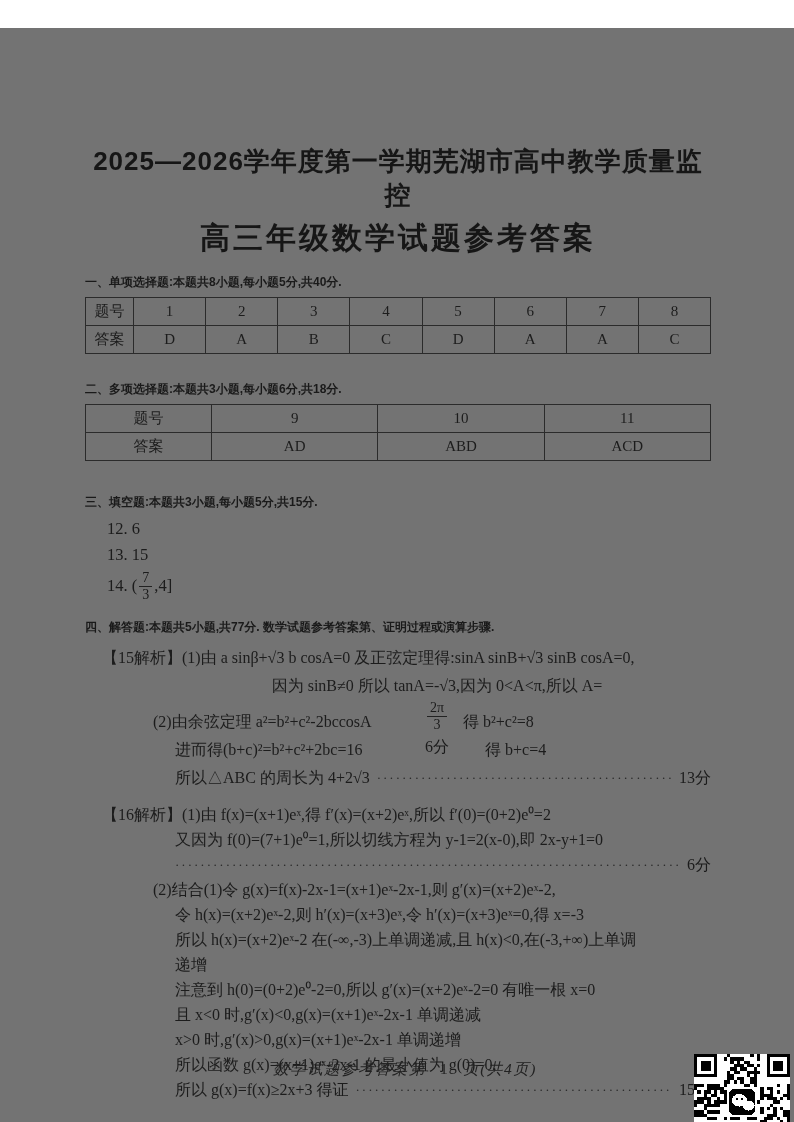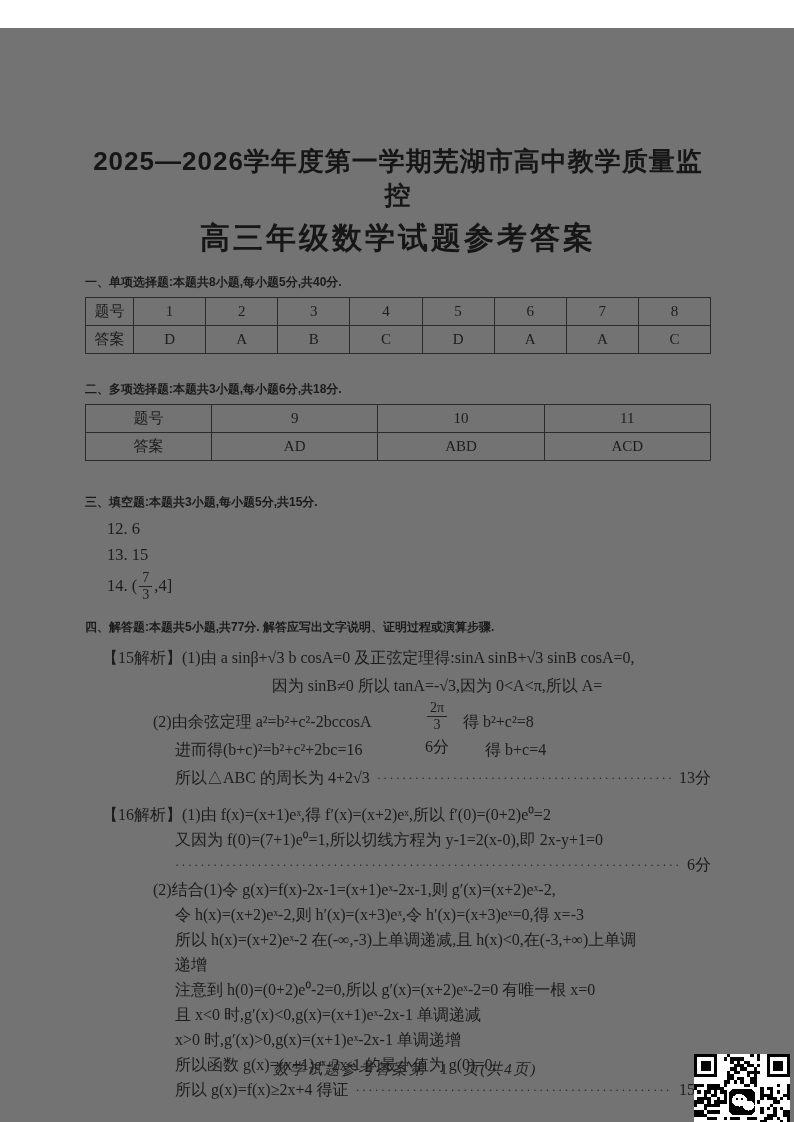--- a/index.html
+++ b/index.html
@@ -127,7 +127,7 @@
     </div>
 
     <div class="m-sec4">
-      <h3 class="sec-heading">四、解答题:本题共5小题,共77分. 解答应写出文字说明、证明过程或演算步骤.</h3>
+      <h3 class="sec-heading">四、解答题:本题共5小题,共77分. 数学试题参考答案第、证明过程或演算步骤.</h3>
     </div>
 
     <div class="mblock">

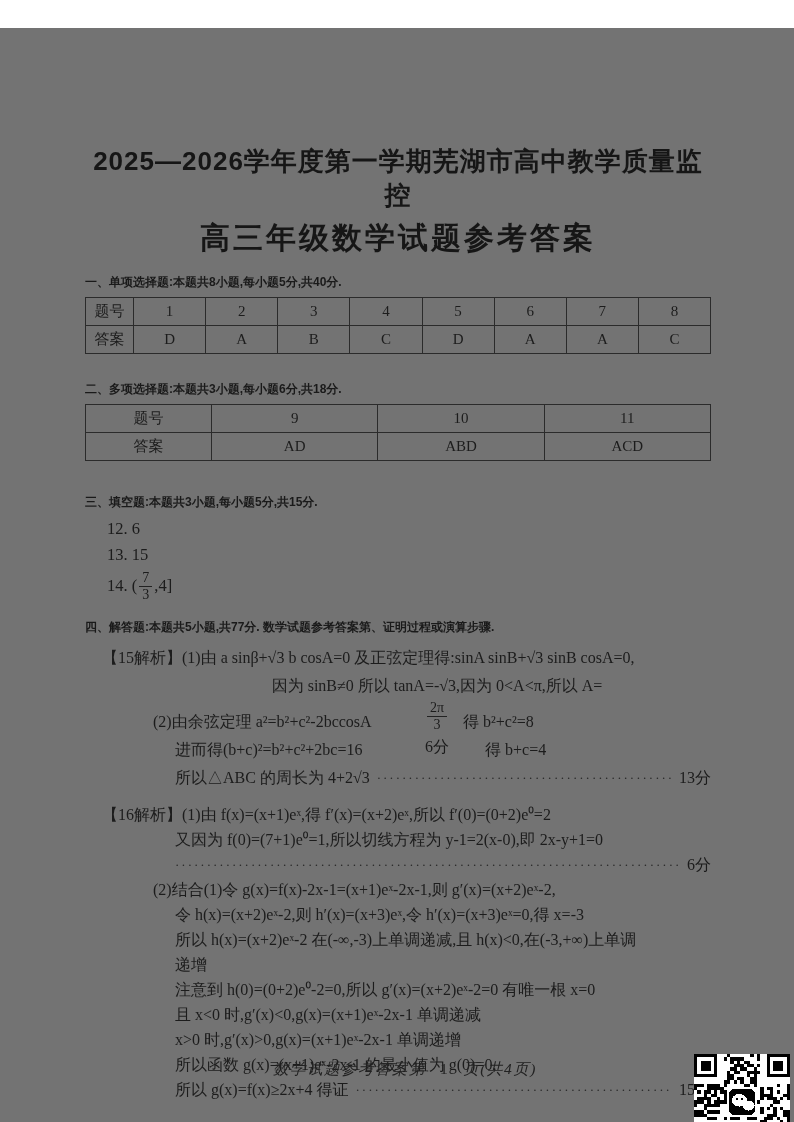--- a/index.html
+++ b/index.html
@@ -172,7 +172,7 @@
       <div class="mline ind90">x&gt;0 时,g′(x)&gt;0,g(x)=(x+1)eˣ-2x-1 单调递增</div>
       <div class="mline ind90">所以函数 g(x)=(x+1)eˣ-2x-1 的最小值为 g(0)=0,</div>
       <div class="mline ind90">
-        <span>所以 g(x)=f(x)≥2x+4 得证</span>
+        <span>所以 g(x)=f(x)≥2x+3 得证</span>
           <span class="leader">························································································································</span>
           <span class="score">15分</span>
       </div>

